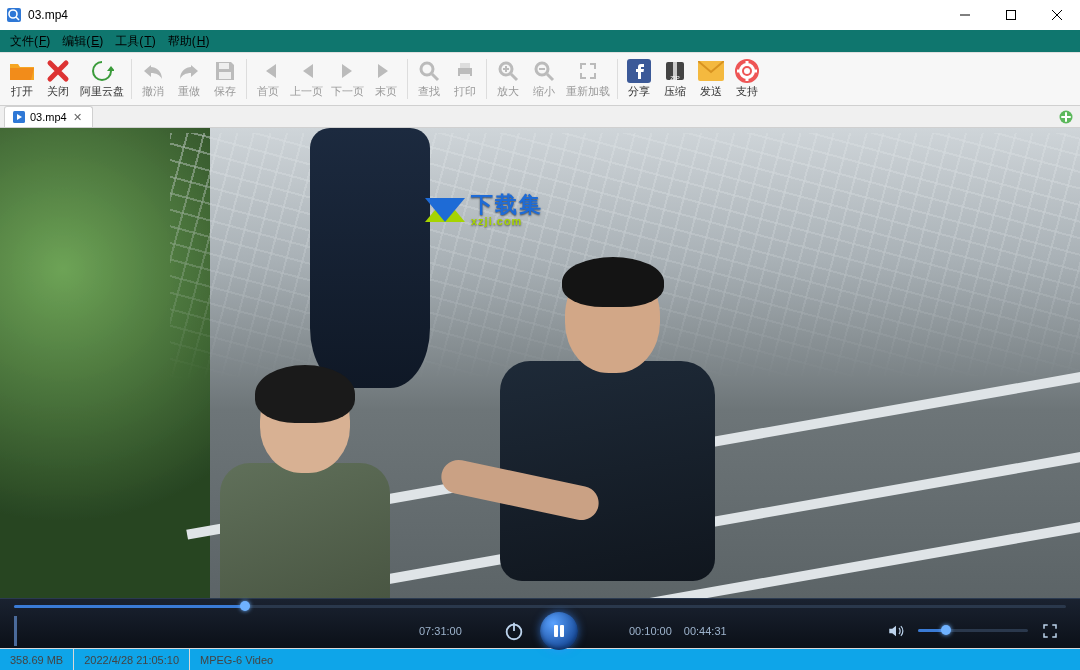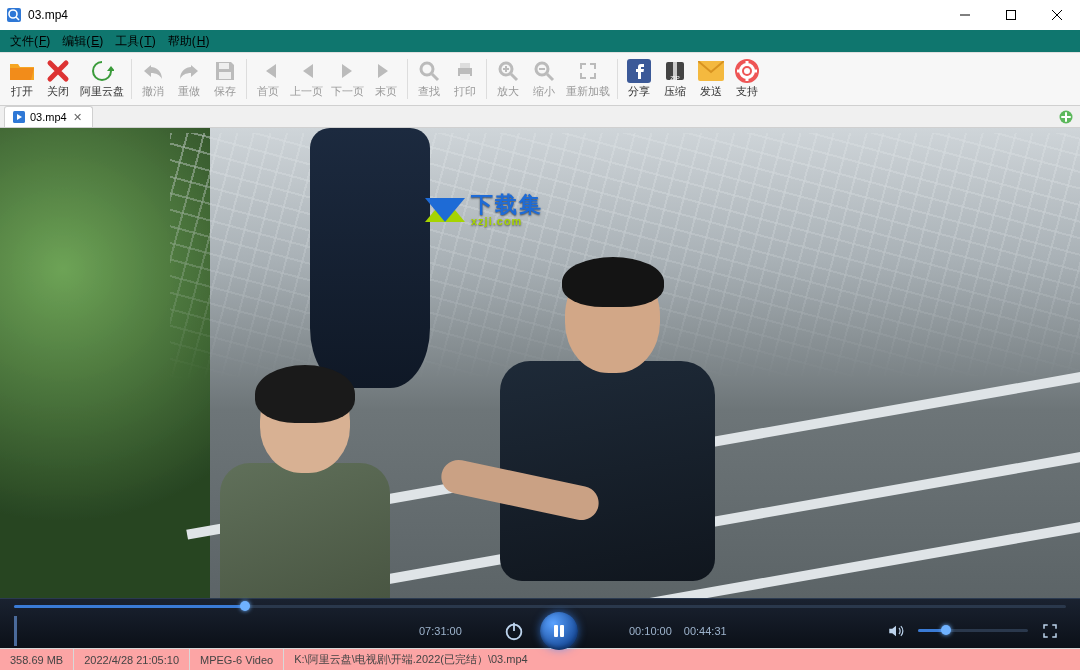--- a/index.html
+++ b/index.html
@@ -99,7 +99,7 @@
   .vol-thumb{ position:absolute; top:-4px; width:10px; height:10px; background:#6fb2ff; border-radius:50%; box-shadow:0 0 4px #6fb2ff;}
   
   
-  .statusbar { height: 22px; background:#fca5a5; border-top:1px solid #d8d8d8; display:flex; align-items:flex-start; font-size:11px; color:#444; }
+  .statusbar { height: 22px; background:#0ea5e9; border-top:1px solid #d8d8d8; display:flex; align-items:flex-start; font-size:11px; color:#444; }
   .sb-cell{ padding:0 10px; border-right:1px solid #d8d8d8; height:100%; display:flex; align-items:center; }
   .sb-cell:last-child{ border-right:none; flex:1; }
   

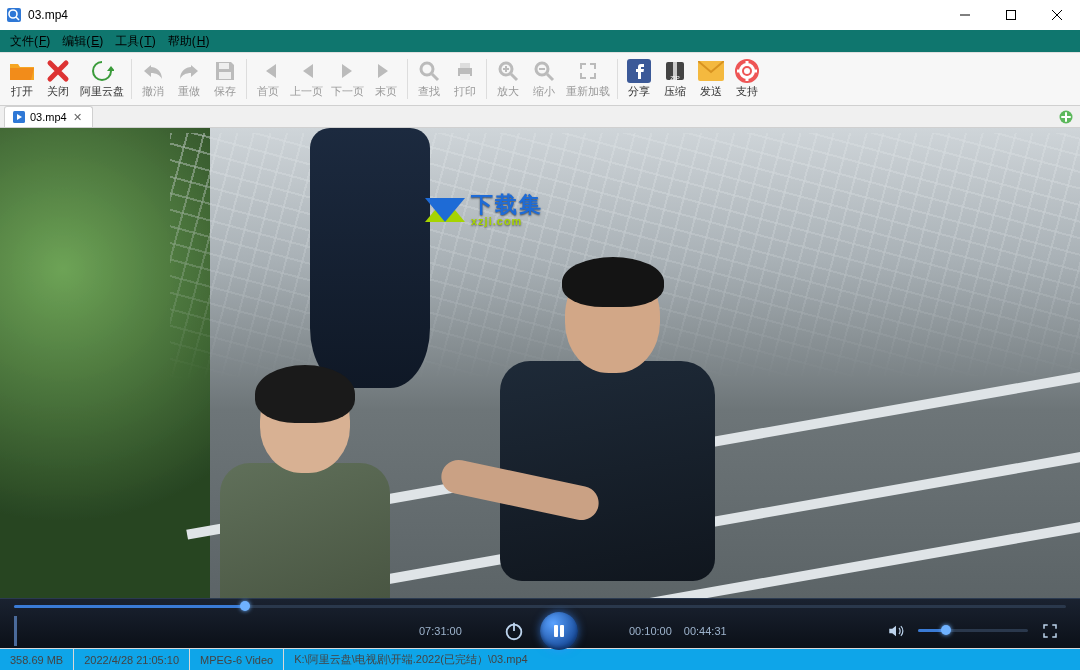--- a/index.html
+++ b/index.html
@@ -427,7 +427,6 @@
   <div class="sb-cell">358.69 MB</div>
   <div class="sb-cell">2022/4/28 21:05:10</div>
   <div class="sb-cell">MPEG-6 Video</div>
-  <div class="sb-cell">K:\阿里云盘\电视剧\开端.2022(已完结）\03.mp4</div>
 </div>
 
 </body></html>

